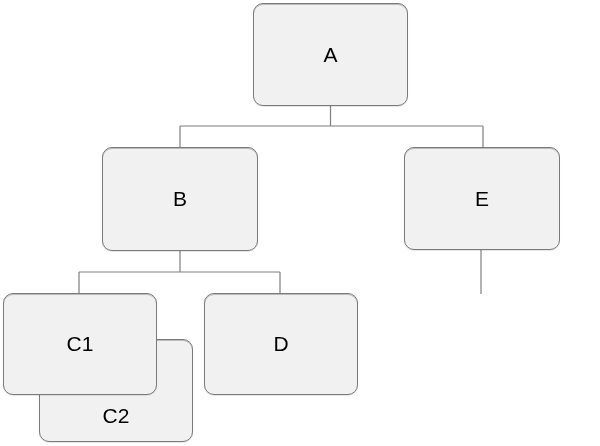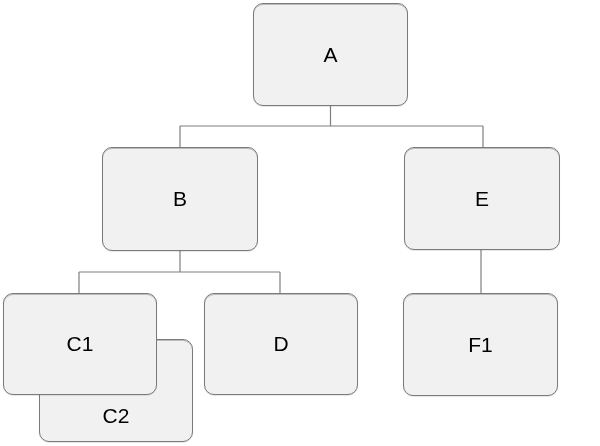--- a/index.html
+++ b/index.html
@@ -92,9 +92,6 @@
   </div>
 
 
-  <div class="node" id="node-f1">
-    <span class="label">F1</span>
-  </div>
 
 </div>
 

